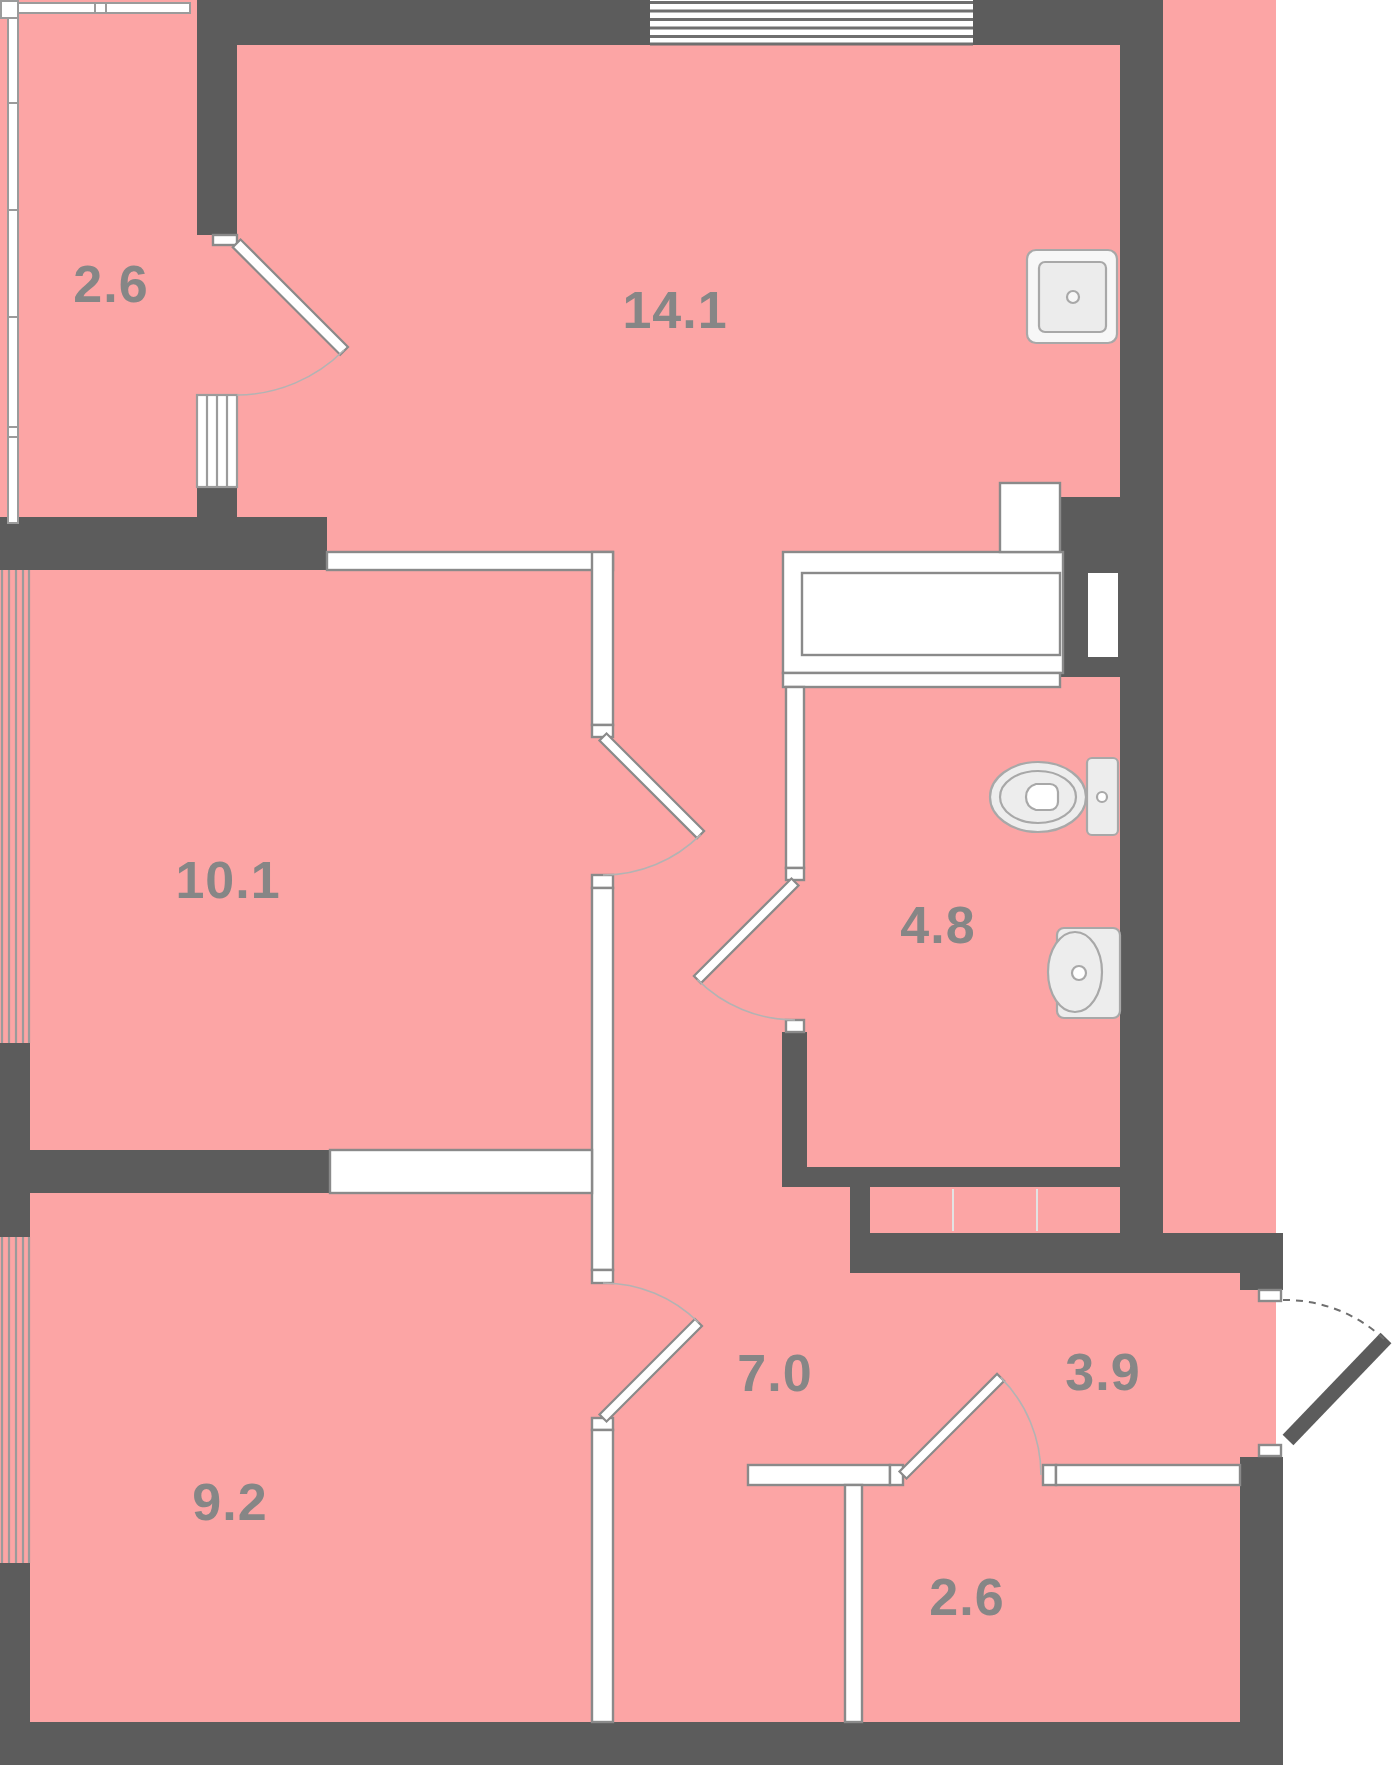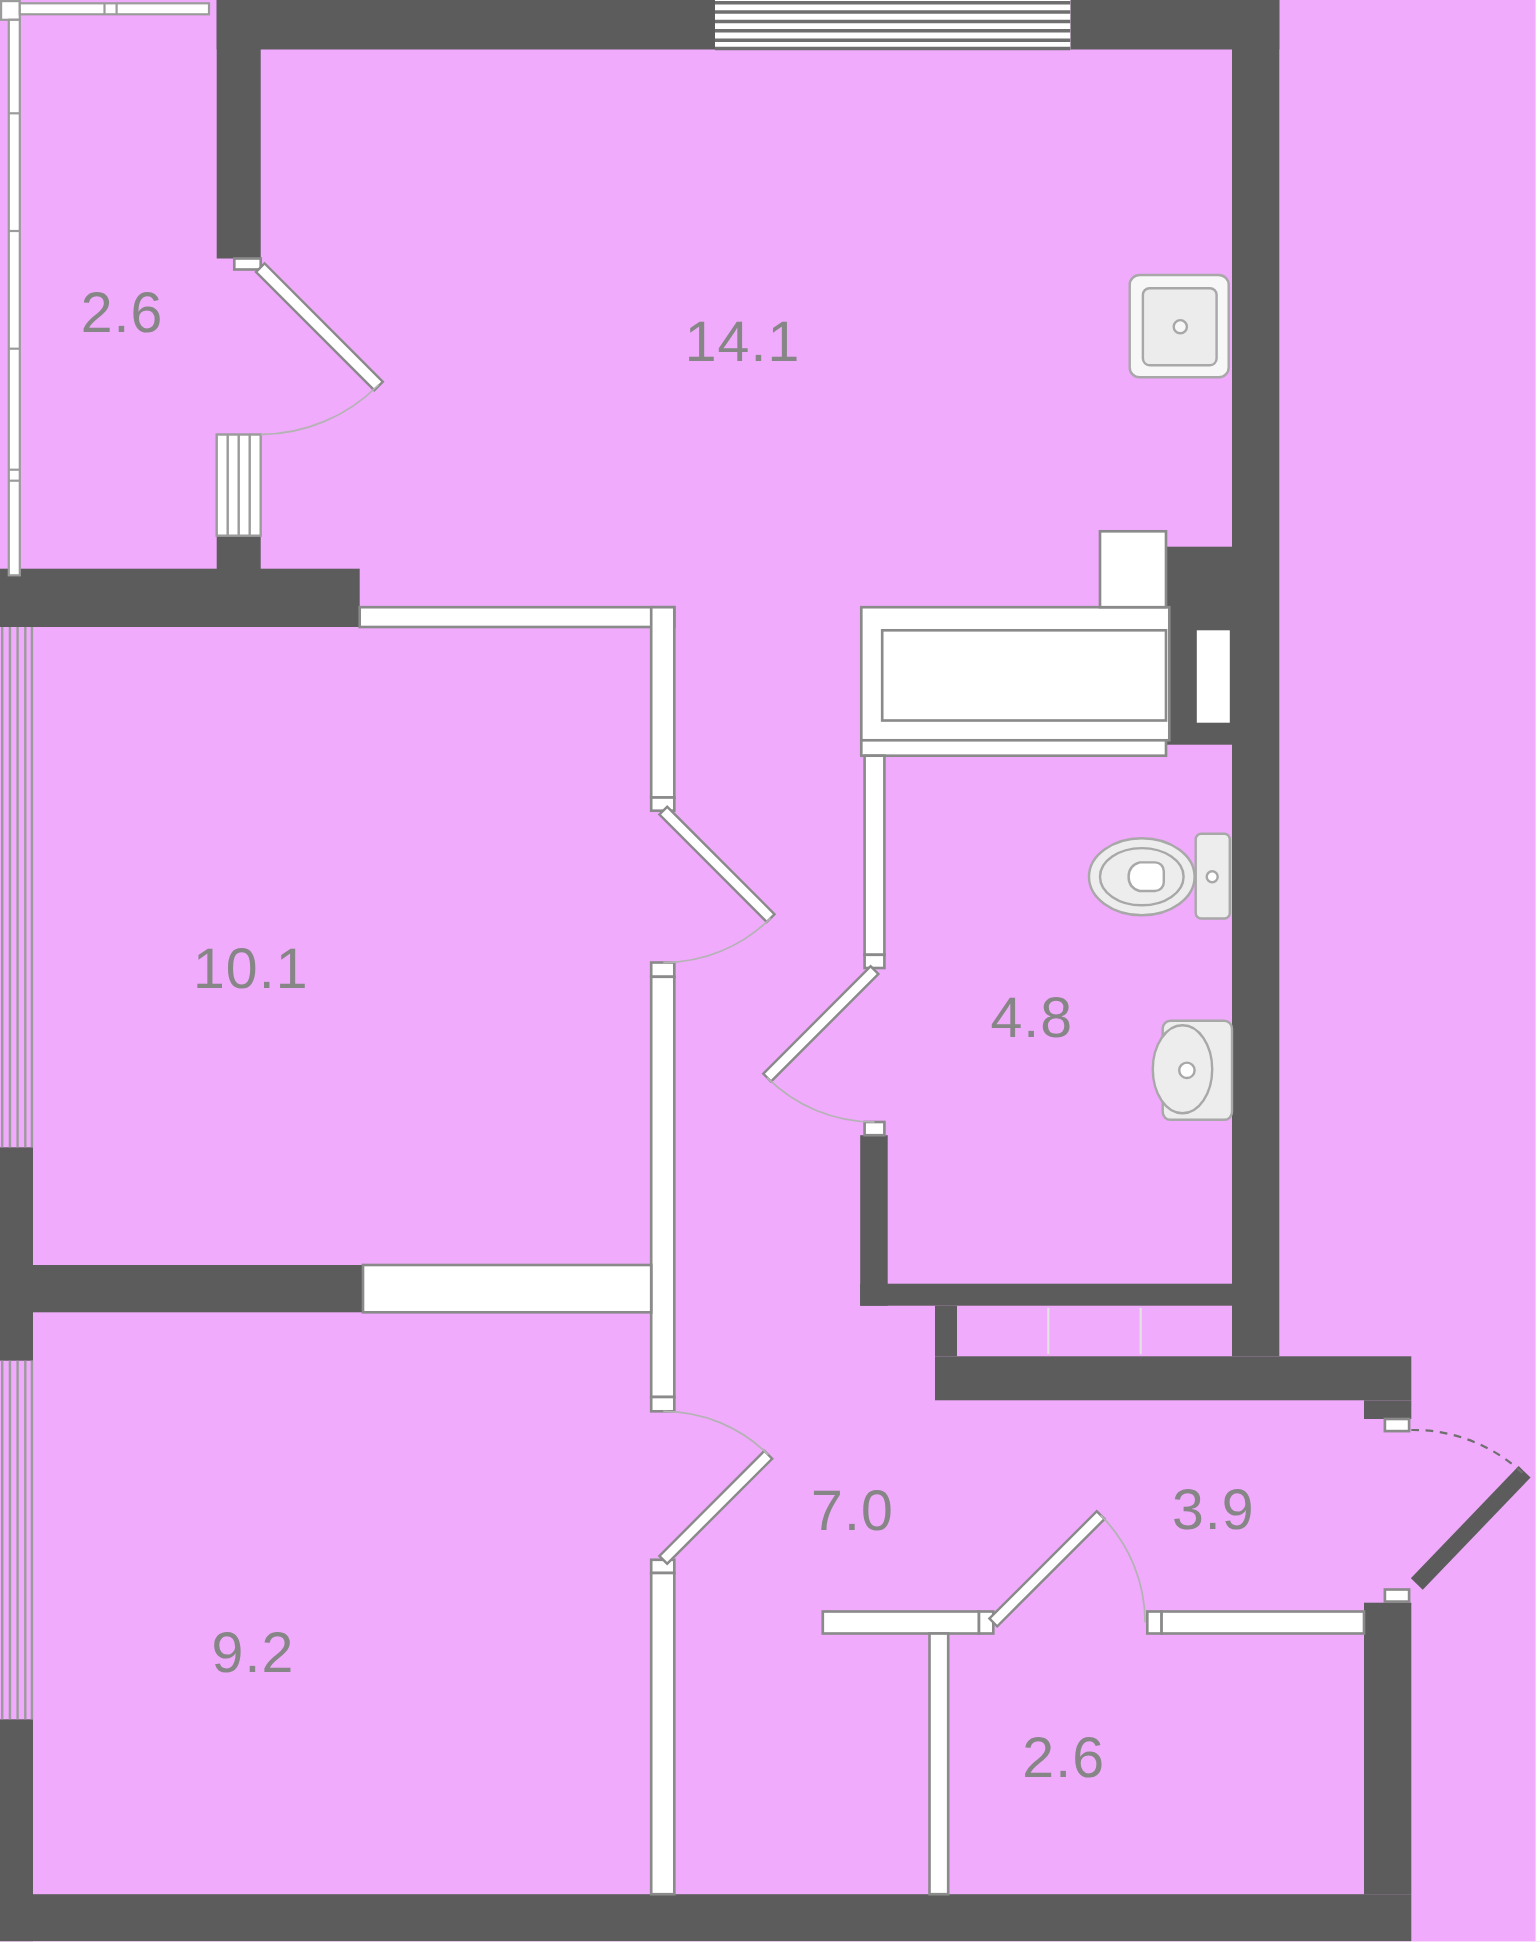--- a/index.html
+++ b/index.html
@@ -5,9 +5,10 @@
   html,body{margin:0;padding:0;background:#ffffff;}
   .plan-canvas{
     position:relative;
-    width:1396px;height:1765px;
-    background:#f0abfc;
+    width:1276px;height:1765px;
+    background:#fca5a5;
     font-family:"Liberation Sans", sans-serif;
+    font-weight:bold;
   }
   .plan-canvas svg{position:absolute;left:0;top:0;}
   text.room-label{

